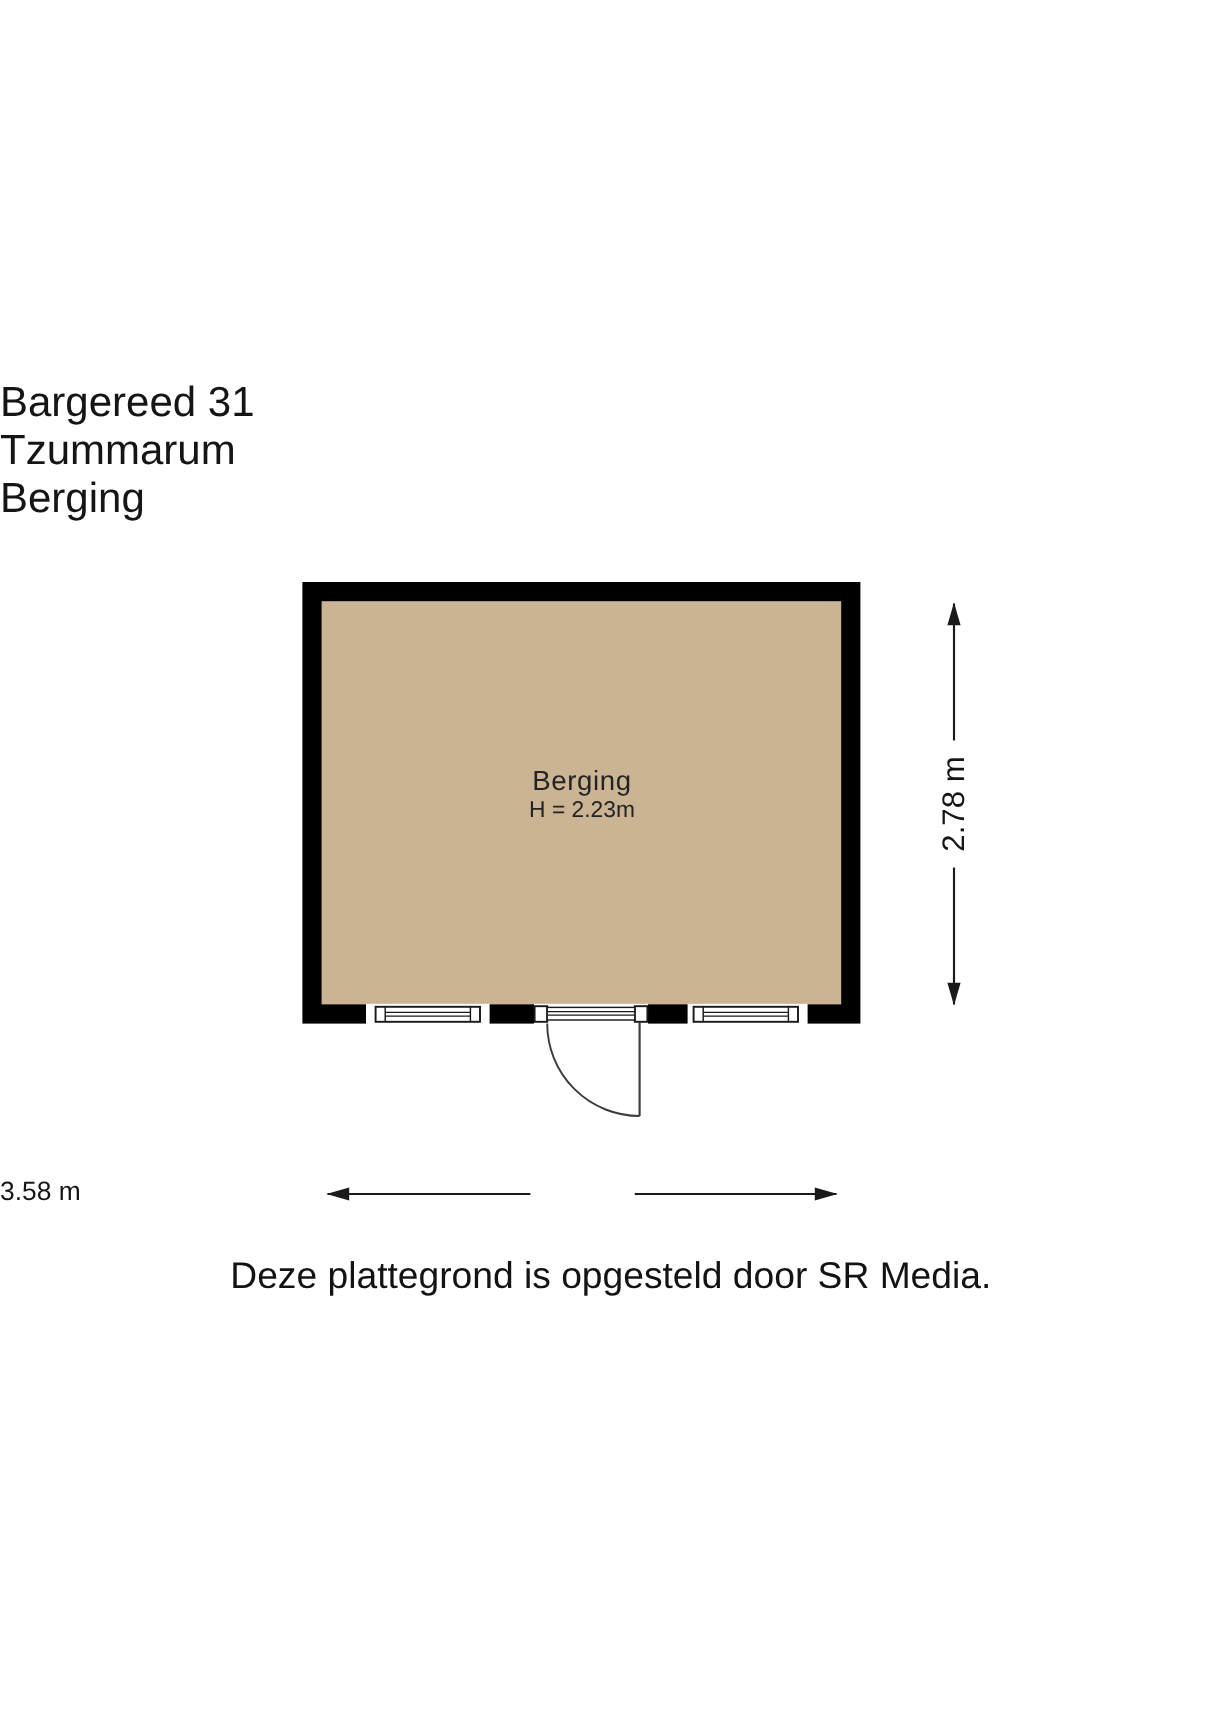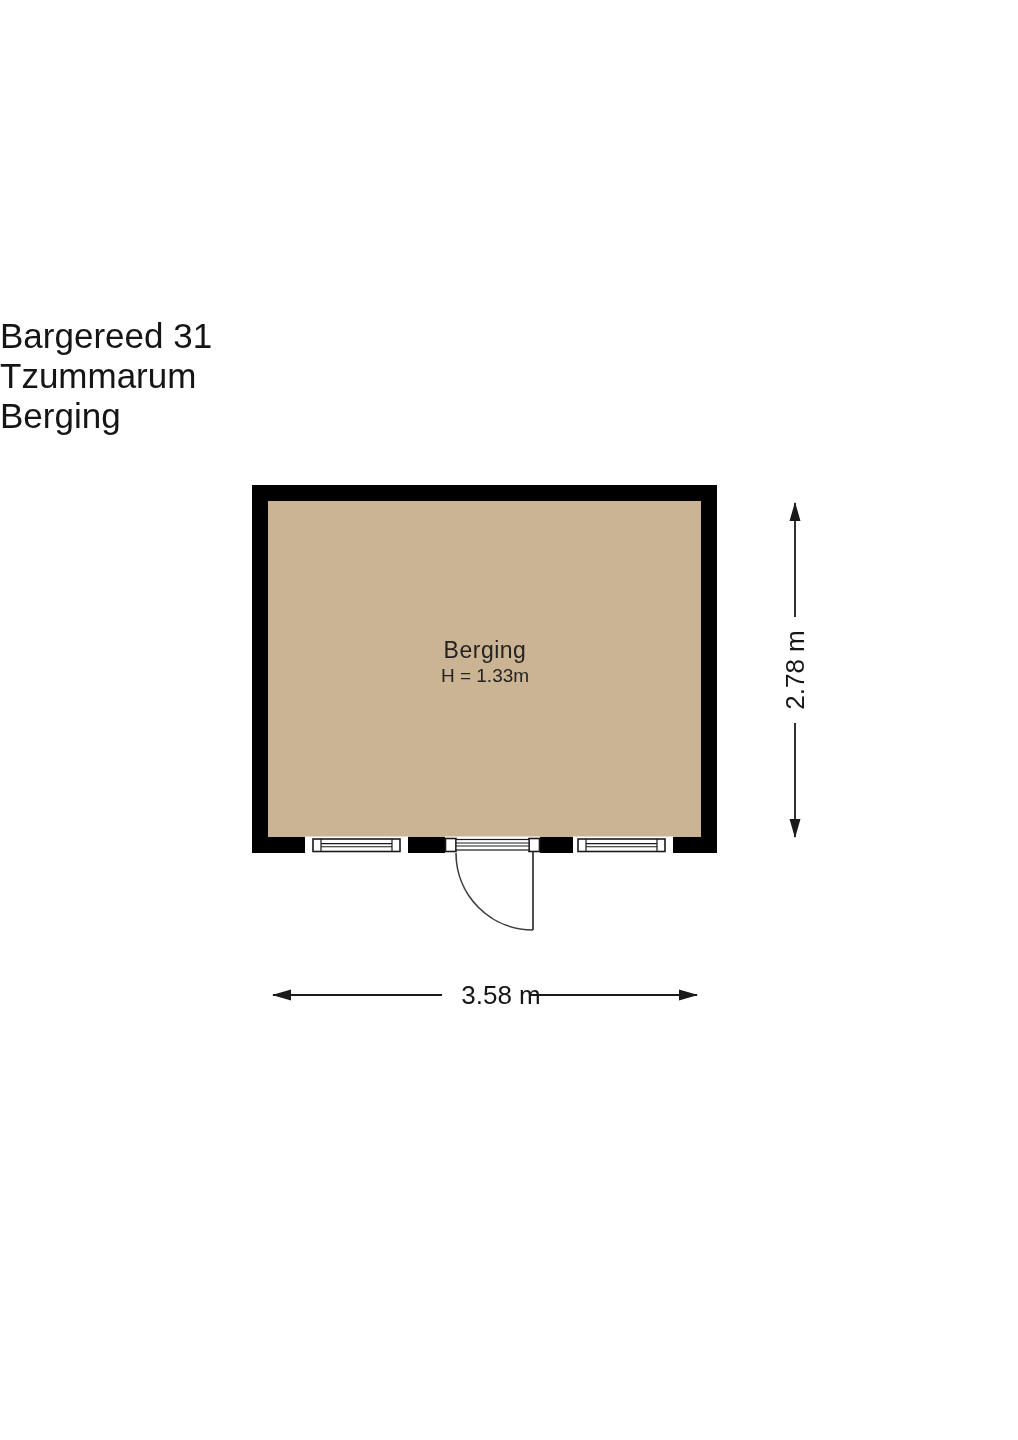--- a/index.html
+++ b/index.html
@@ -124,7 +124,7 @@
 
 <div class="abs room-label">
   <div class="room-name">Berging</div>
-  <div class="room-height">H = 1.33m</div>
+  <div class="room-height">H = 2.23m</div>
 </div>
 
 <div class="abs dim-height-label">2.78 m</div>

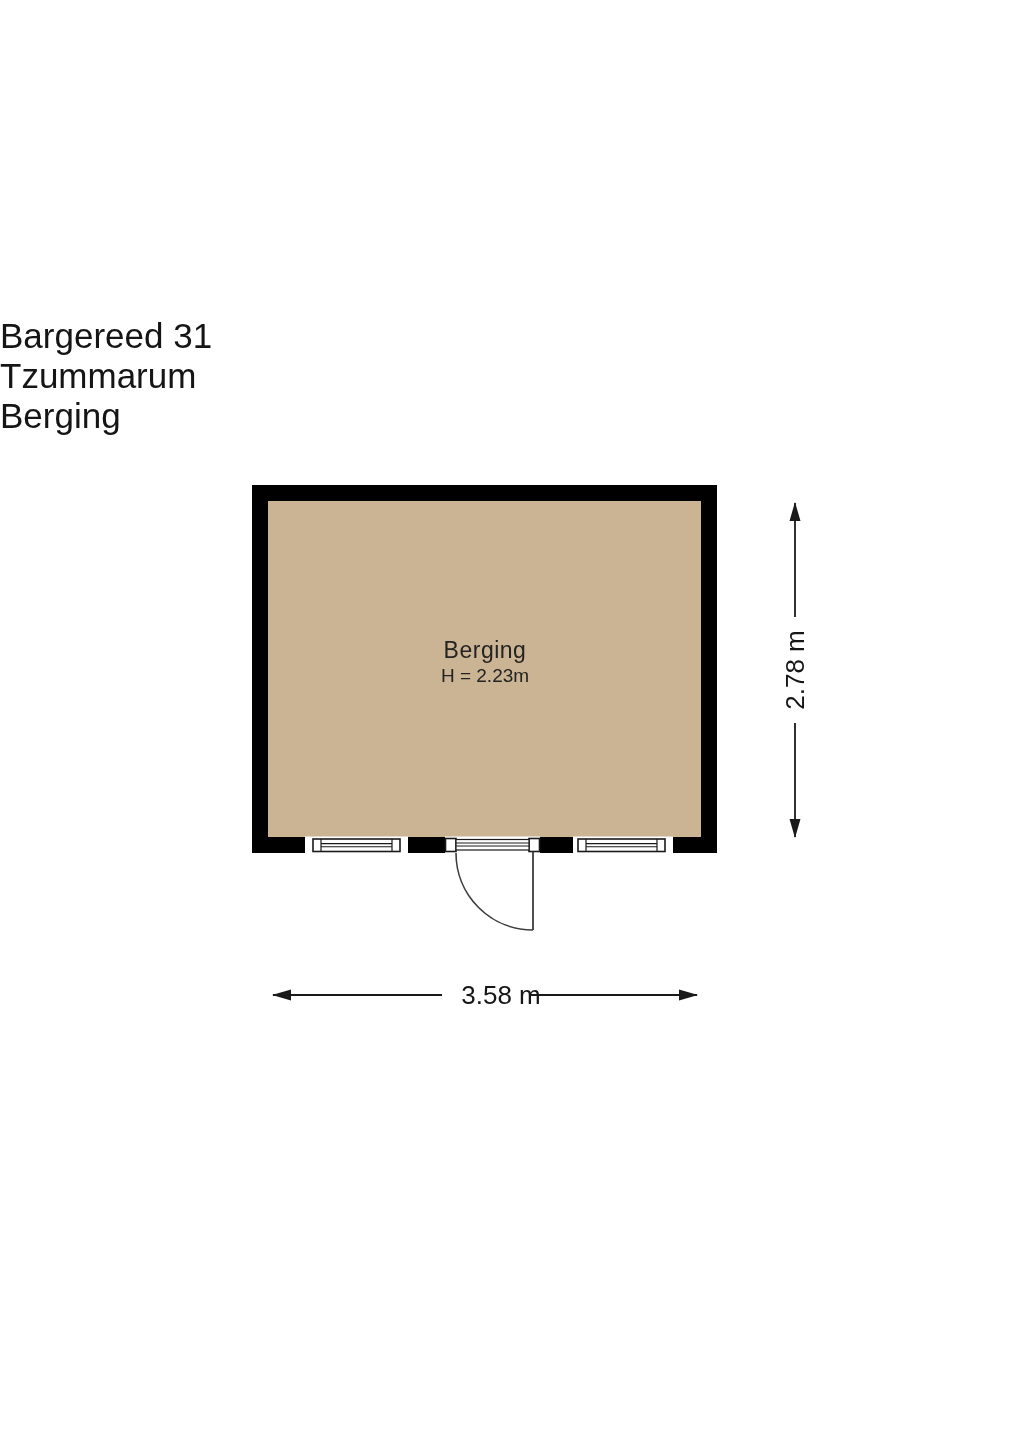--- a/index.html
+++ b/index.html
@@ -47,9 +47,8 @@
     color: #161616;
   }
   .dim-width-label {
-    left: 16px; top: 980px; width: 970px;
-    text-align: center;
-    font-size: 26px;
+    left: 0; top: 980px; width: 970px;
+    font-size: 22px;
     color: #161616;
   }
 

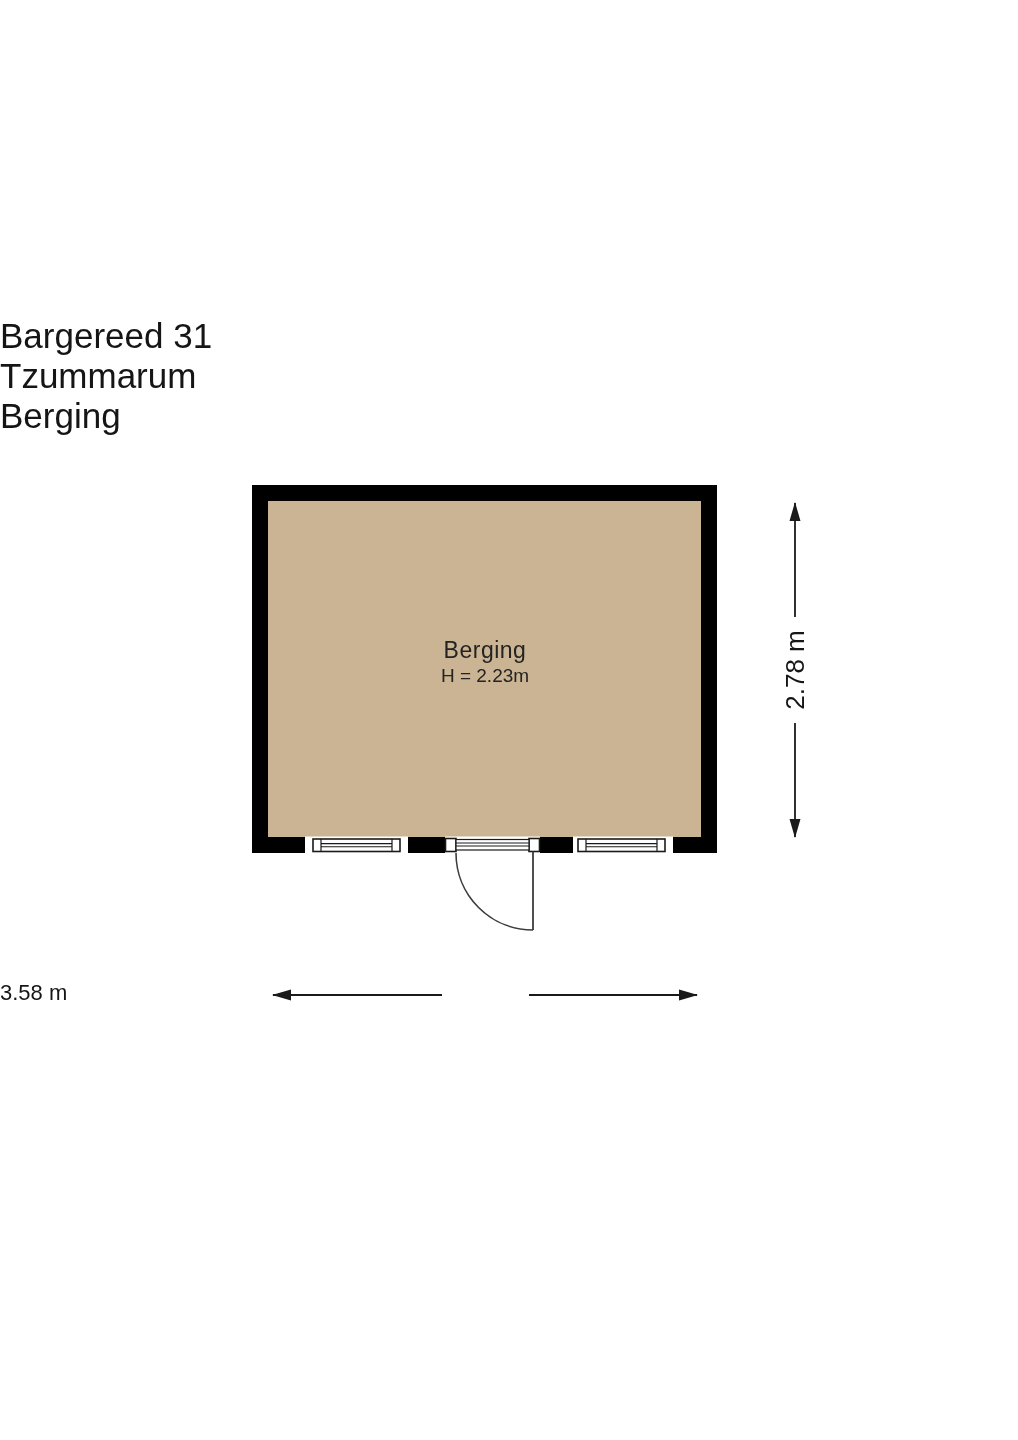--- a/index.html
+++ b/index.html
@@ -130,6 +130,7 @@
 <div class="abs dim-width-label">3.58 m</div>
 
 <div class="abs footer-block">
+  <div>Deze plattegrond is opgesteld door SR Media.</div>
 </div>
 
 </body></html>

